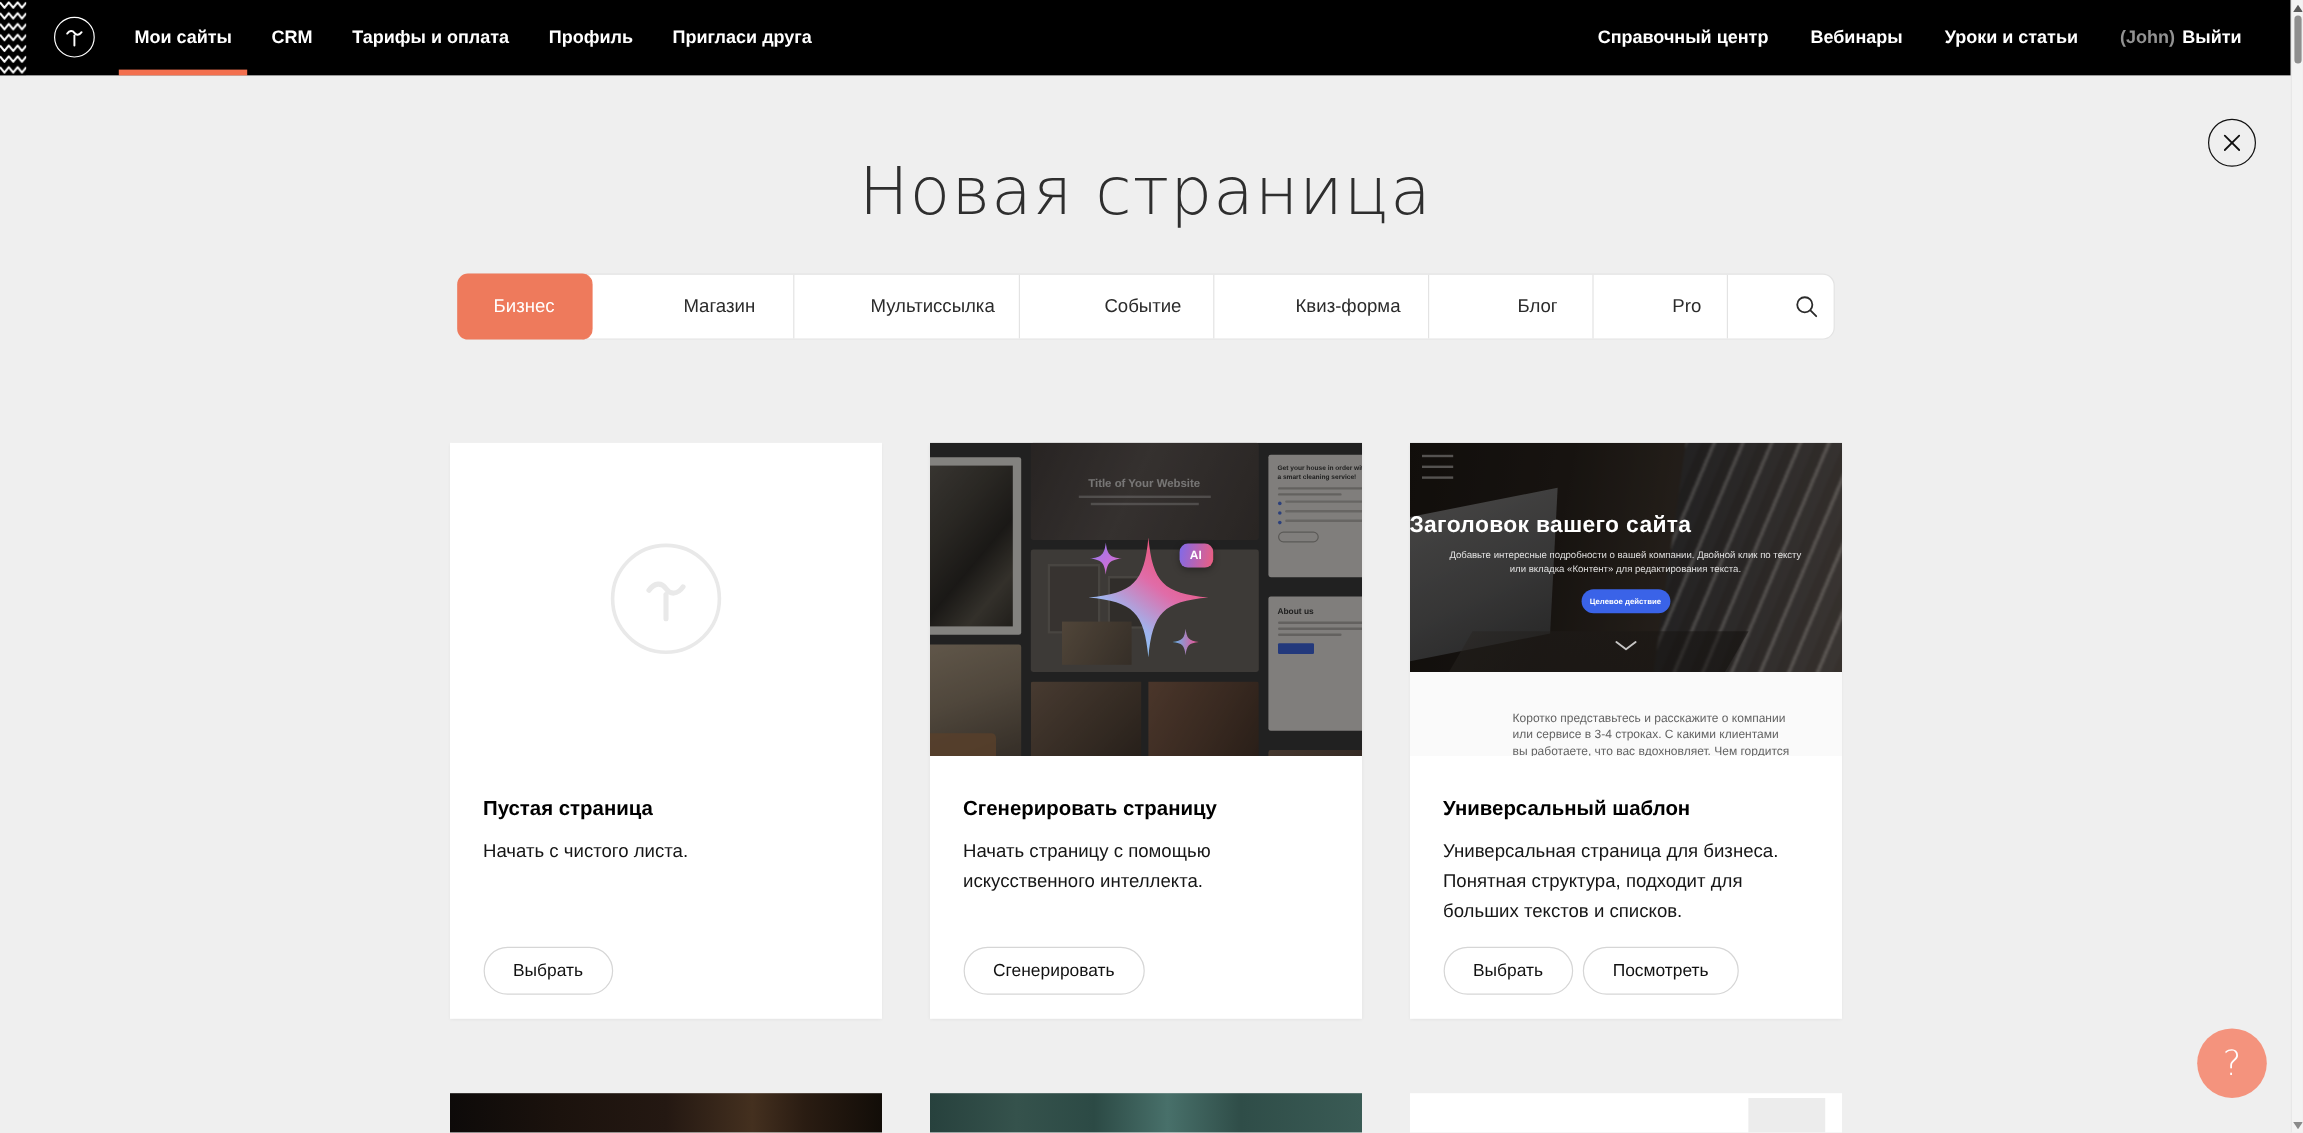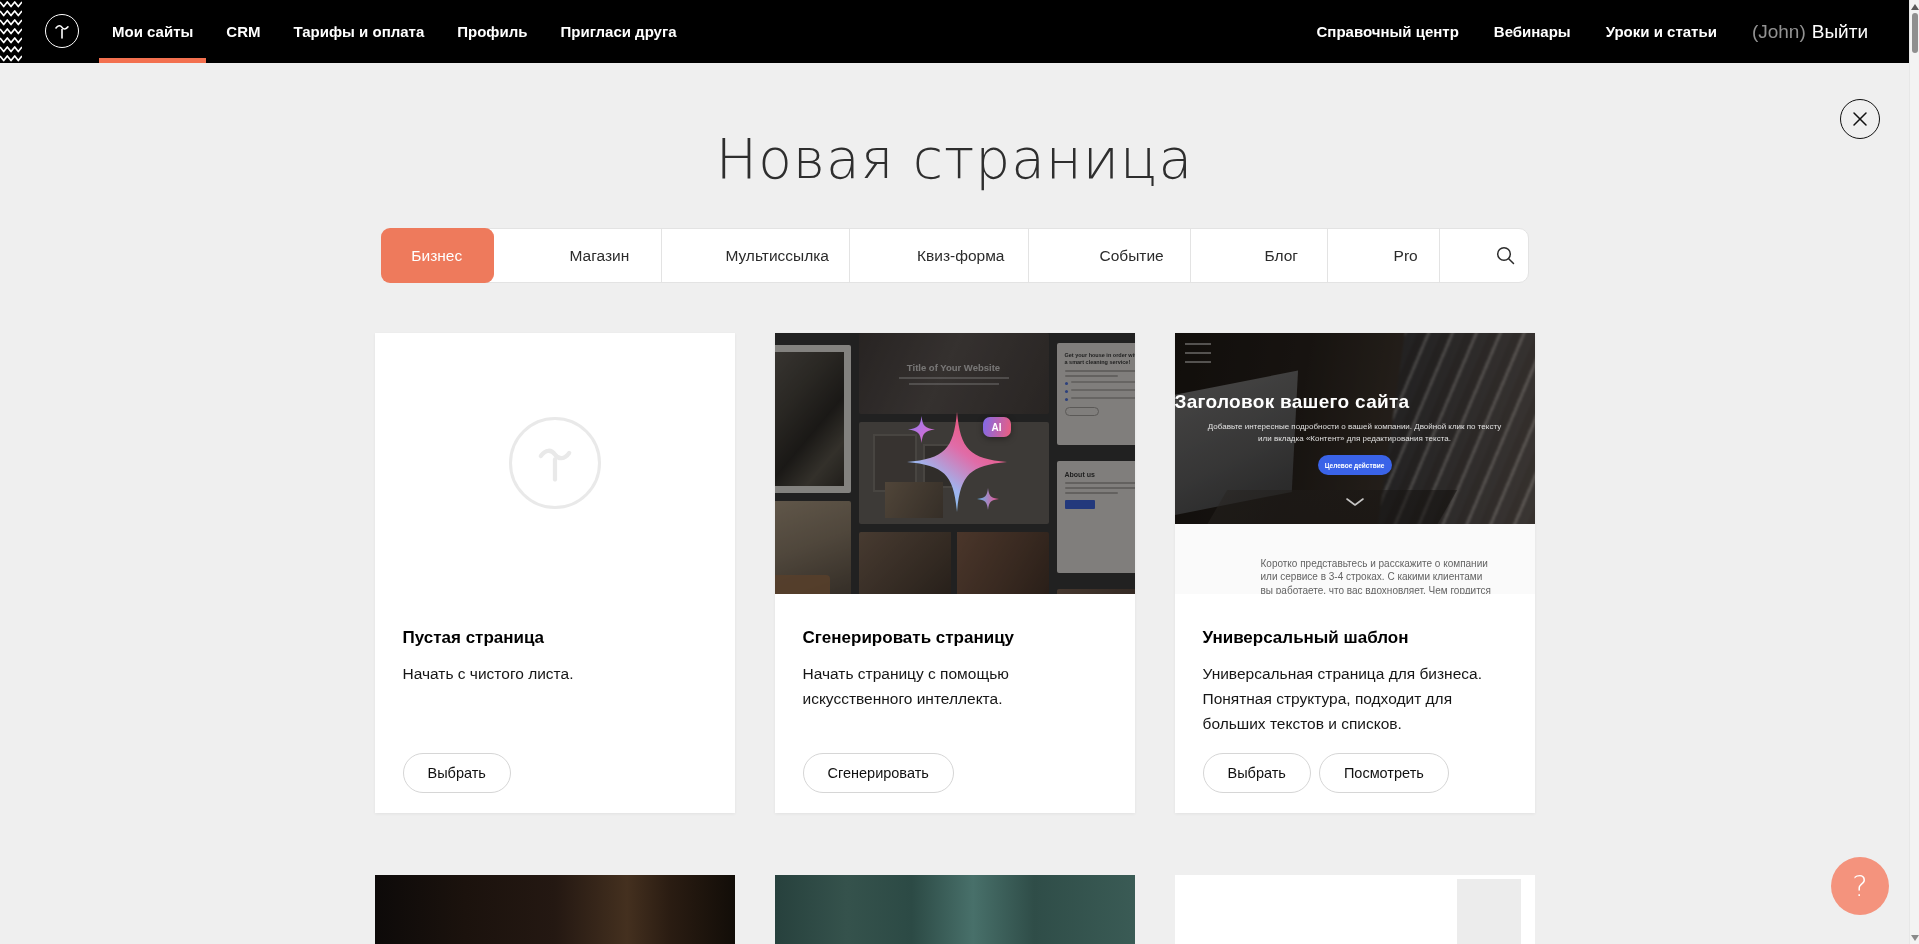--- a/index.html
+++ b/index.html
@@ -18,7 +18,7 @@
   .nav-item { color:#fff; font-size:15px; font-weight:700; height:100%; display:flex; align-items:center;
               position:relative; cursor:pointer; white-space:nowrap; }
   .nav-item.active::after { content:""; position:absolute; left:-13px; right:-13px; bottom:0; height:5px; background:#f3704f; }
-  .user-box { display:flex; gap:6px; font-size:19px; font-weight:400; align-items:flex-start; }
+  .user-box { display:flex; gap:6px; font-size:15px; font-weight:700; align-items:flex-start; }
   .user-name { color:#929292; }
   .logout { color:#fff; cursor:pointer; }
 

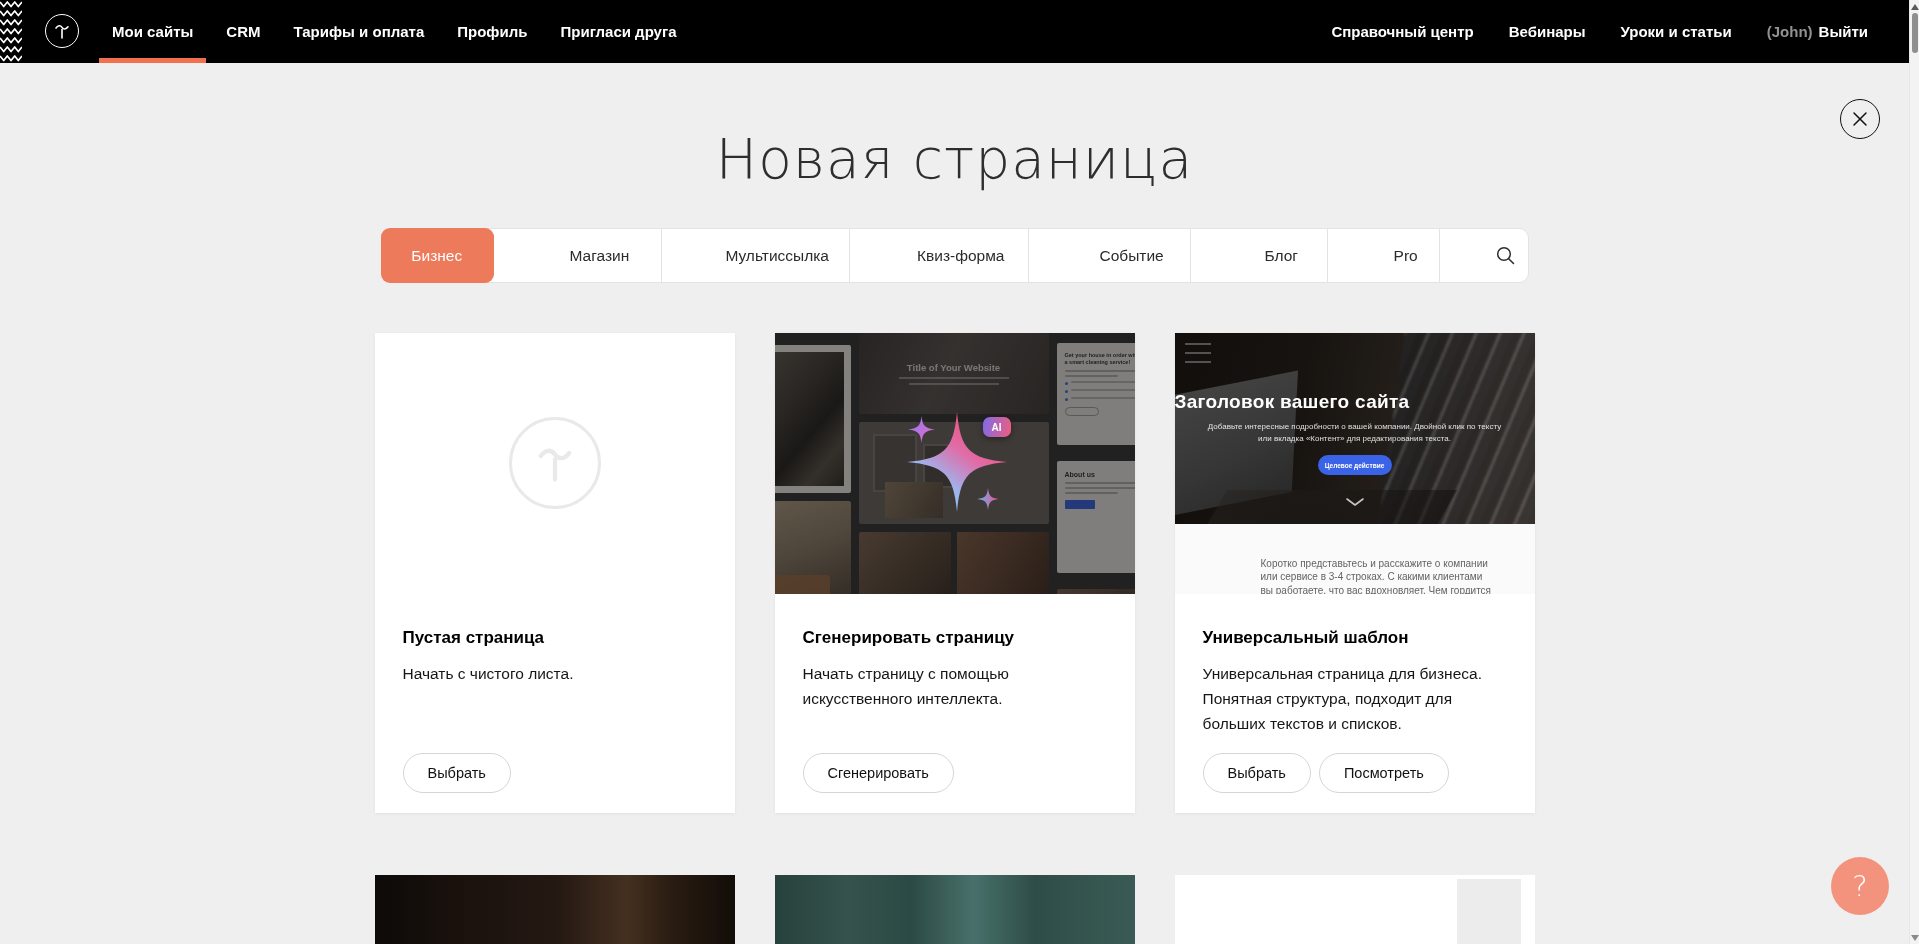--- a/index.html
+++ b/index.html
@@ -184,8 +184,8 @@
       <div class="tab active" style="width:157px">Бизнес</div>
       <div class="tab" style="width:171px">Магазин</div>
       <div class="tab" style="width:199px">Мультиссылка</div>
+      <div class="tab" style="width:164px">Событие</div>
       <div class="tab" style="width:187px">Квиз-форма</div>
-      <div class="tab" style="width:164px">Событие</div>
       <div class="tab" style="width:128px">Блог</div>
       <div class="tab" style="width:94px">Pro</div>
       <div class="tab" style="width:60px">

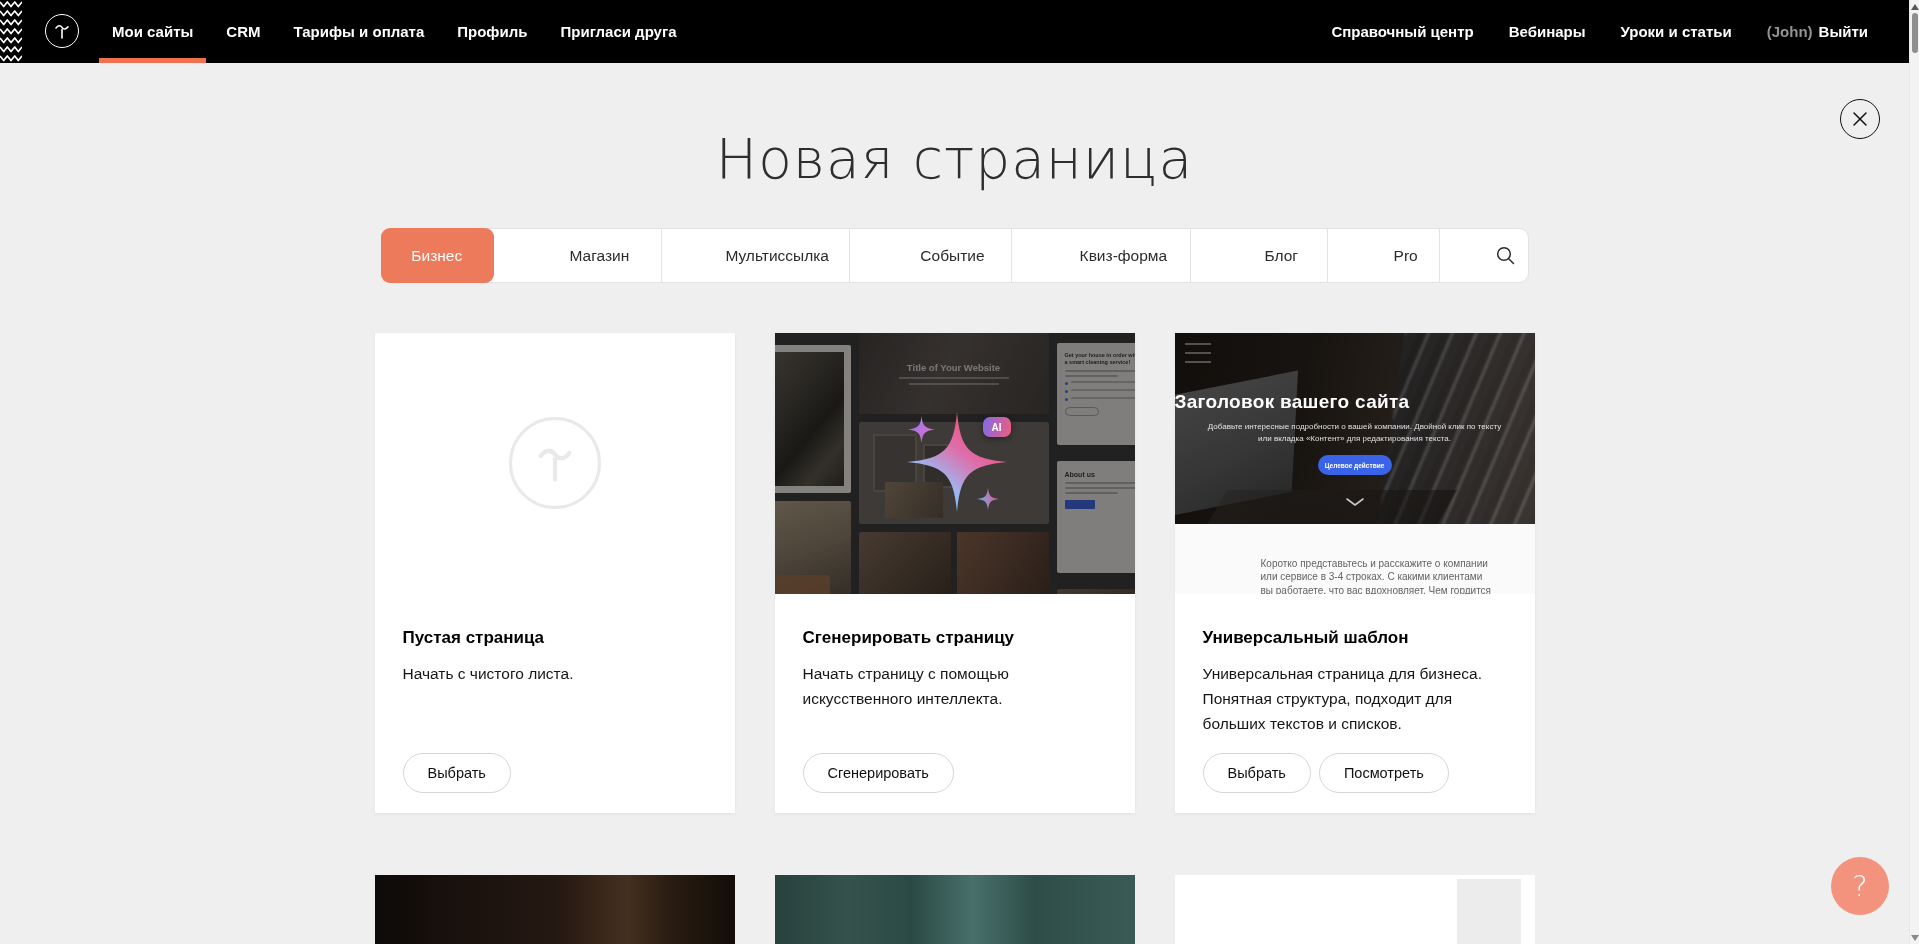--- a/index.html
+++ b/index.html
@@ -48,7 +48,7 @@
 
   
   .cards { width:1160px; margin:50px auto 0; display:flex; gap:40px; }
-  .card { width:360px; height:480px; background:#fff; position:relative; box-shadow:0 1px 3px rgba(0,0,0,.06); }
+  .card { width:360px; height:480px; background:#fff; position:relative; box-shadow:0 1px 3px rgba(0,0,0,.06);margin-top:36px; }
   .preview { height:261px; position:relative; overflow:hidden; }
   .info { padding:34px 28px 0; }
   .card-title { font-size:17px; font-weight:700; color:#000; }

